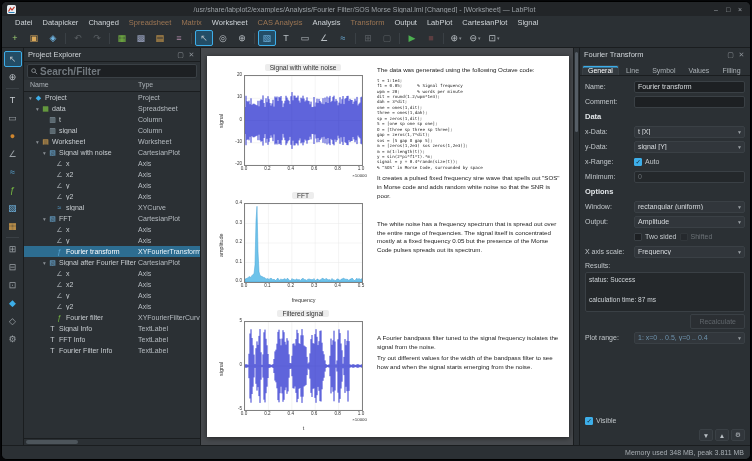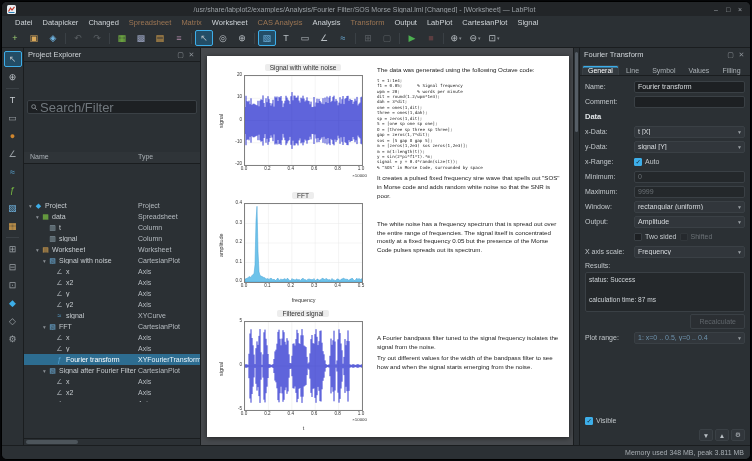--- a/index.html
+++ b/index.html
@@ -32,7 +32,7 @@
   .ts-btn.active{background:#234d66;border-color:#3daee9;}
   .ts-sep{width:13px;height:1px;background:#3a4045;margin:1px 0;}
   
-  .explorer{width:176px;border-right:1px solid #1a1d1f;display:flex;flex-direction:column;background:#2b3034;flex:none;gap:36px;}
+  .explorer{width:176px;border-right:1px solid #1a1d1f;display:flex;flex-direction:column;background:#2b3034;flex:none;}
   .panel-header{height:13px;display:flex;align-items:center;padding:0 4px;font-size:7.5px;color:#cfd4d8;border-bottom:1px solid #1a1d1f;flex:none;}
   .panel-header .ph-title{flex:1;overflow:hidden;white-space:nowrap;}
   .ph-ic{width:9px;text-align:center;font-size:7px;color:#8a9095;margin-left:2px;}

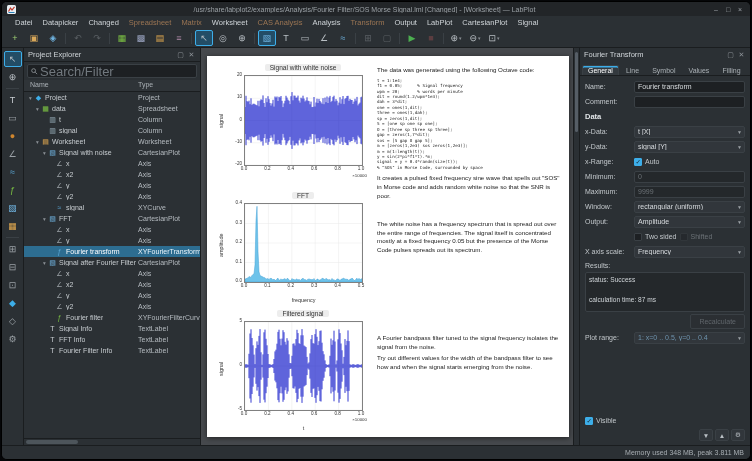--- a/index.html
+++ b/index.html
@@ -38,7 +38,7 @@
   .ph-ic{width:9px;text-align:center;font-size:7px;color:#8a9095;margin-left:2px;}
   .search-row{margin:2px 3px;height:12px;background:#1d2023;border:1px solid #3a4045;border-radius:2px;display:flex;align-items:center;padding:0 3px;gap:2px;flex:none;}
   .search-row svg{flex:none;}
-  .search-row input{flex:1;background:transparent;border:none;outline:none;color:#cfd4d8;font-size:13px;padding:0;min-width:0;font-family:inherit;}
+  .search-row input{flex:1;background:transparent;border:none;outline:none;color:#cfd4d8;font-size:10px;padding:0;min-width:0;font-family:inherit;font-weight:bold;}
   .search-row input::placeholder{color:#71787e;}
   .tree-colheader{height:11px;position:relative;font-size:7px;color:#aab0b5;border-bottom:1px solid #1a1d1f;background:#2f3438;flex:none;}
   .tree-colheader .c0{position:absolute;left:6px;top:1px;}

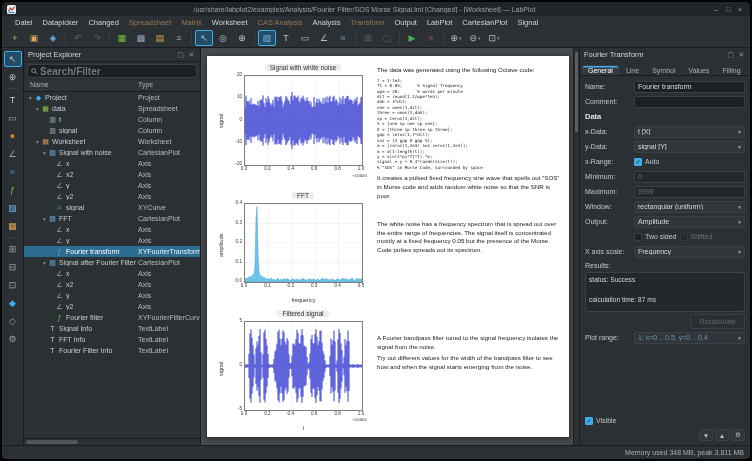--- a/index.html
+++ b/index.html
@@ -652,6 +652,7 @@
             <input class="dinput disabled" disabled="" value="9999" style="">
             </div>
 
+          <div class="dsection">Options</div>
 
           <div class="drow">
               <span class="dlabel">Window:</span>

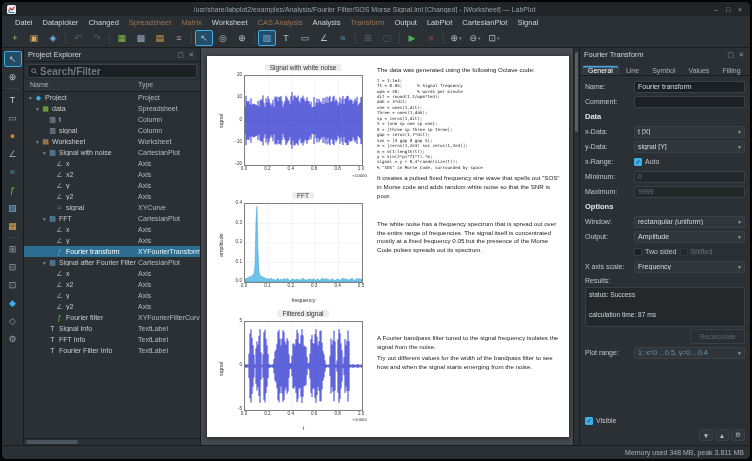--- a/index.html
+++ b/index.html
@@ -647,10 +647,6 @@
             <input class="dinput disabled" disabled="" value="0" style="">
             </div>
 
-          <div class="drow">
-              <span class="dlabel">Maximum:</span>
-            <input class="dinput disabled" disabled="" value="9999" style="">
-            </div>
 
           <div class="dsection">Options</div>
 

